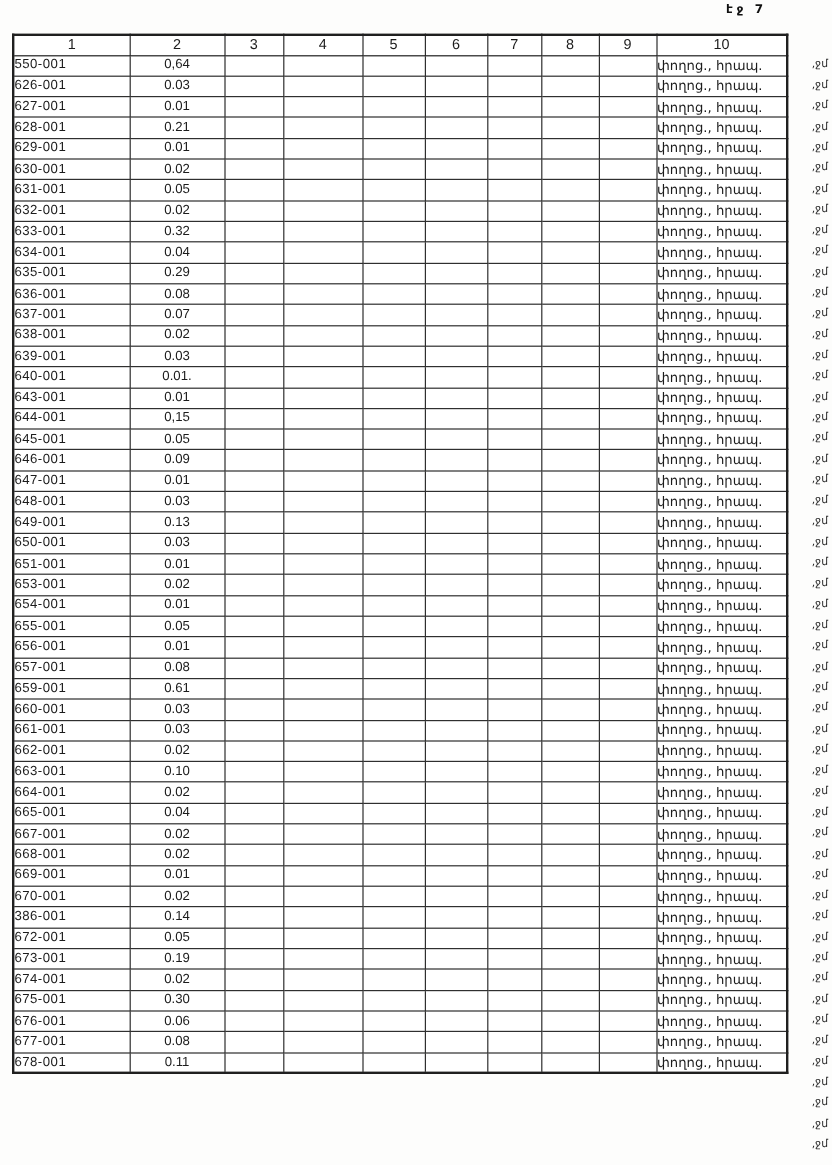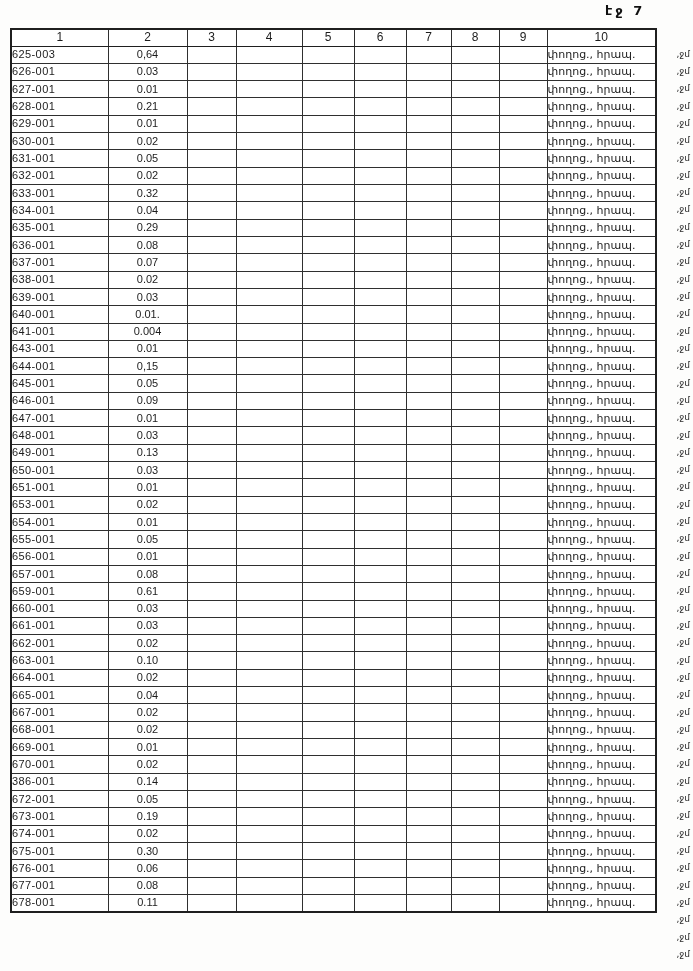--- a/index.html
+++ b/index.html
@@ -13,7 +13,7 @@
   .page-title{
     position:absolute;top:3px;left:605px;
     font-family:"DejaVu Sans",sans-serif;
-    font-weight:bold;font-size:13px;letter-spacing:3px;
+    font-weight:bold;font-size:10px;letter-spacing:3px;
     color:#111;
   }
   table.doc{

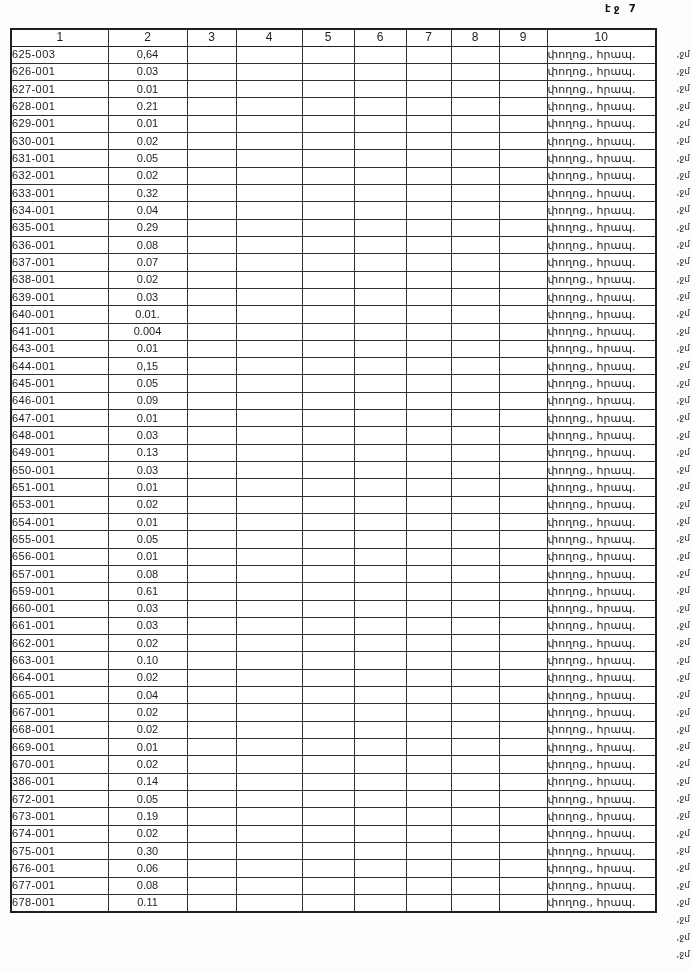--- a/index.html
+++ b/index.html
@@ -96,7 +96,7 @@
   </thead>
   <tbody id="table-body">
       <tr>
-        <td class="c-id">625-003</td>
+        <td class="c-id">550-001</td>
         <td class="c-val">0,64</td>
         <td></td>
         <td></td>

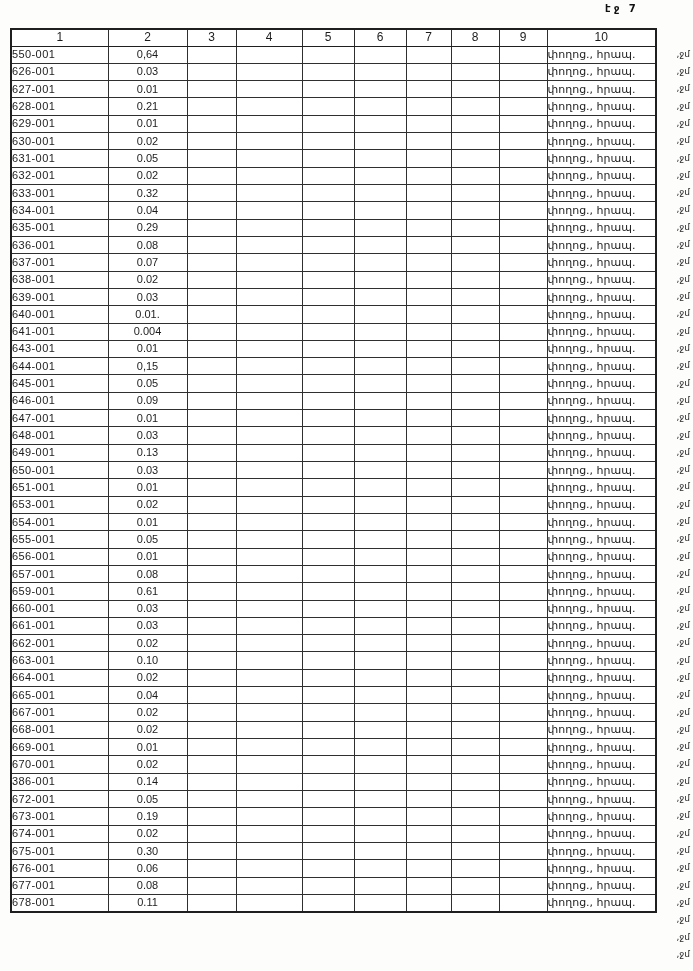--- a/index.html
+++ b/index.html
@@ -288,18 +288,6 @@
         <td class="c-note">փողոց., հրապ.</td>
       </tr>
       <tr>
-        <td class="c-id">641-001</td>
-        <td class="c-val">0.004</td>
-        <td></td>
-        <td></td>
-        <td></td>
-        <td></td>
-        <td></td>
-        <td></td>
-        <td></td>
-        <td class="c-note">փողոց., հրապ.</td>
-      </tr>
-      <tr>
         <td class="c-id">643-001</td>
         <td class="c-val">0.01</td>
         <td></td>

